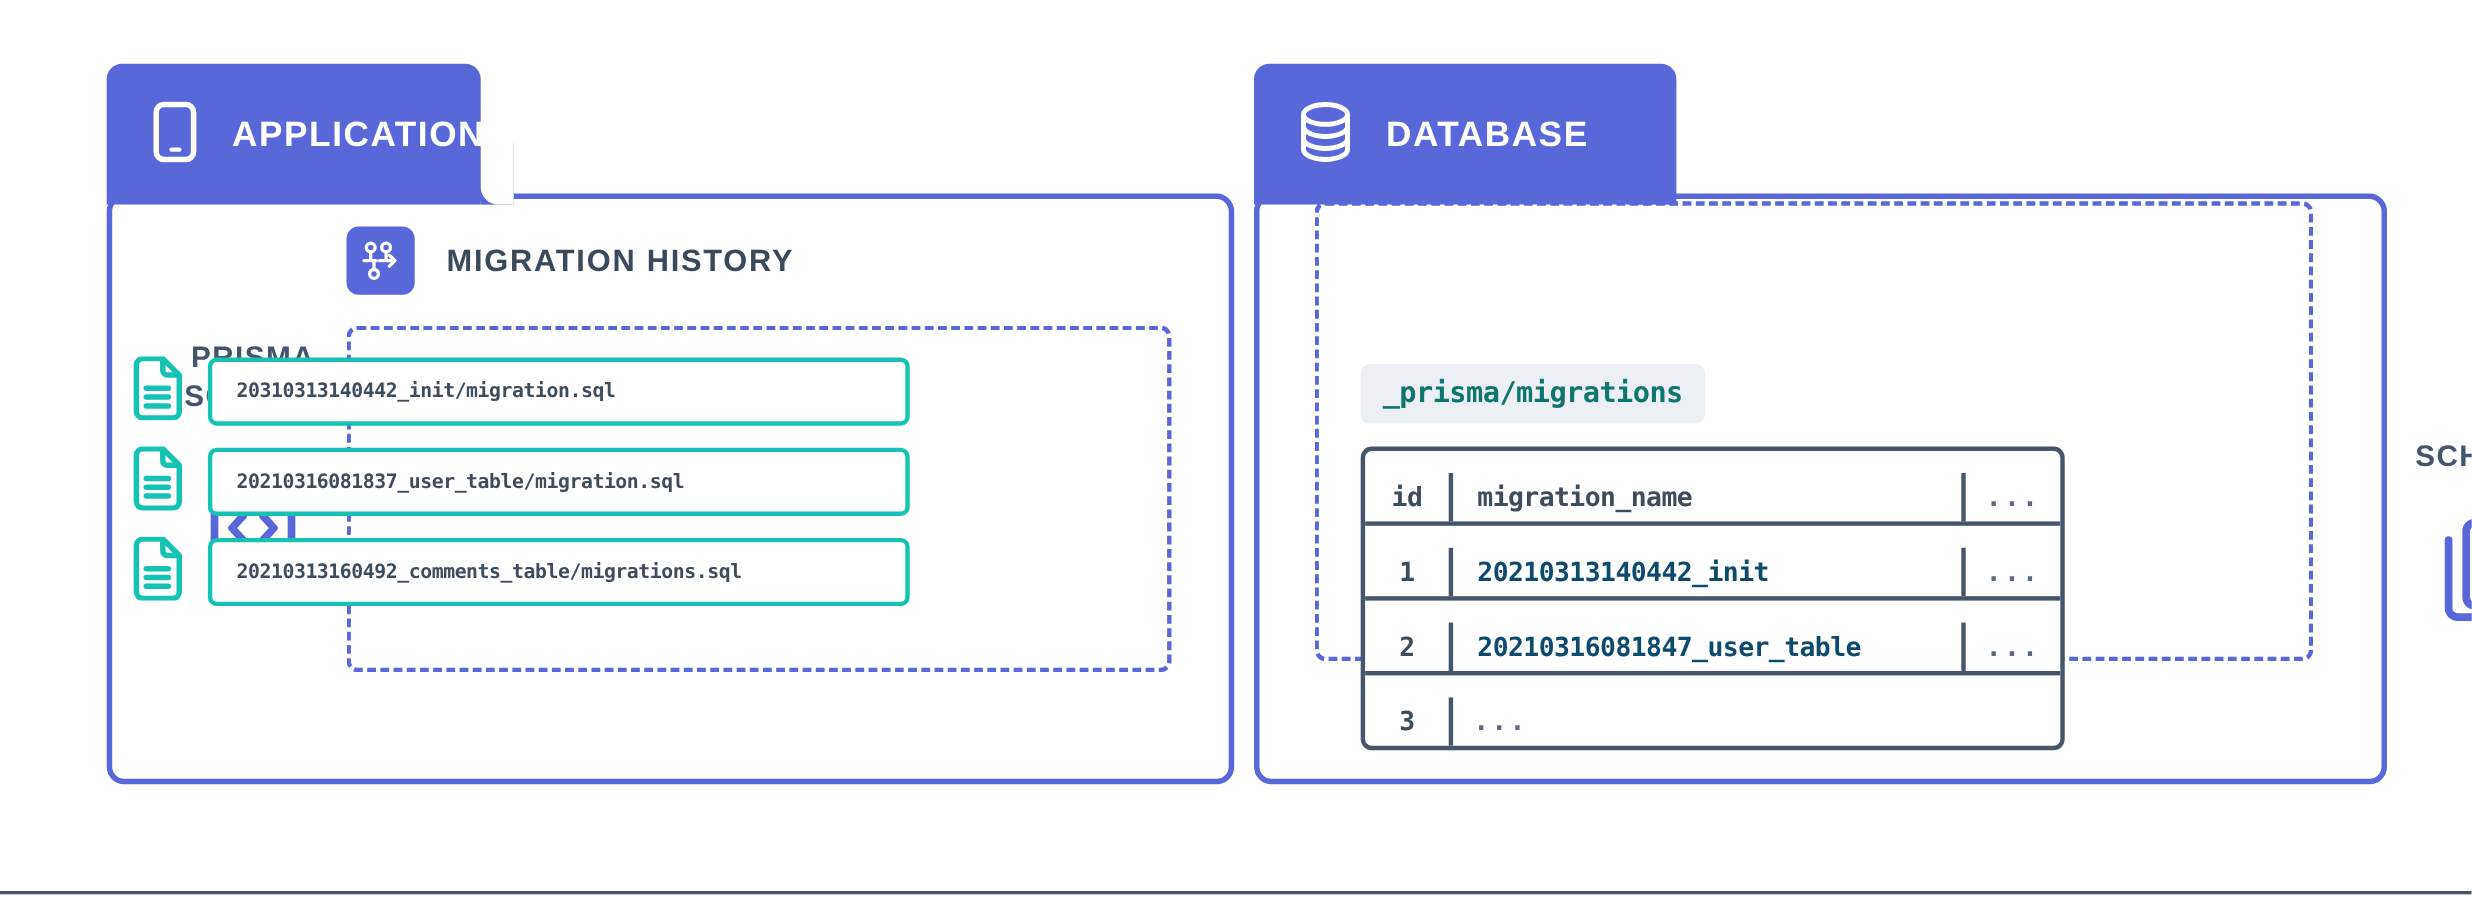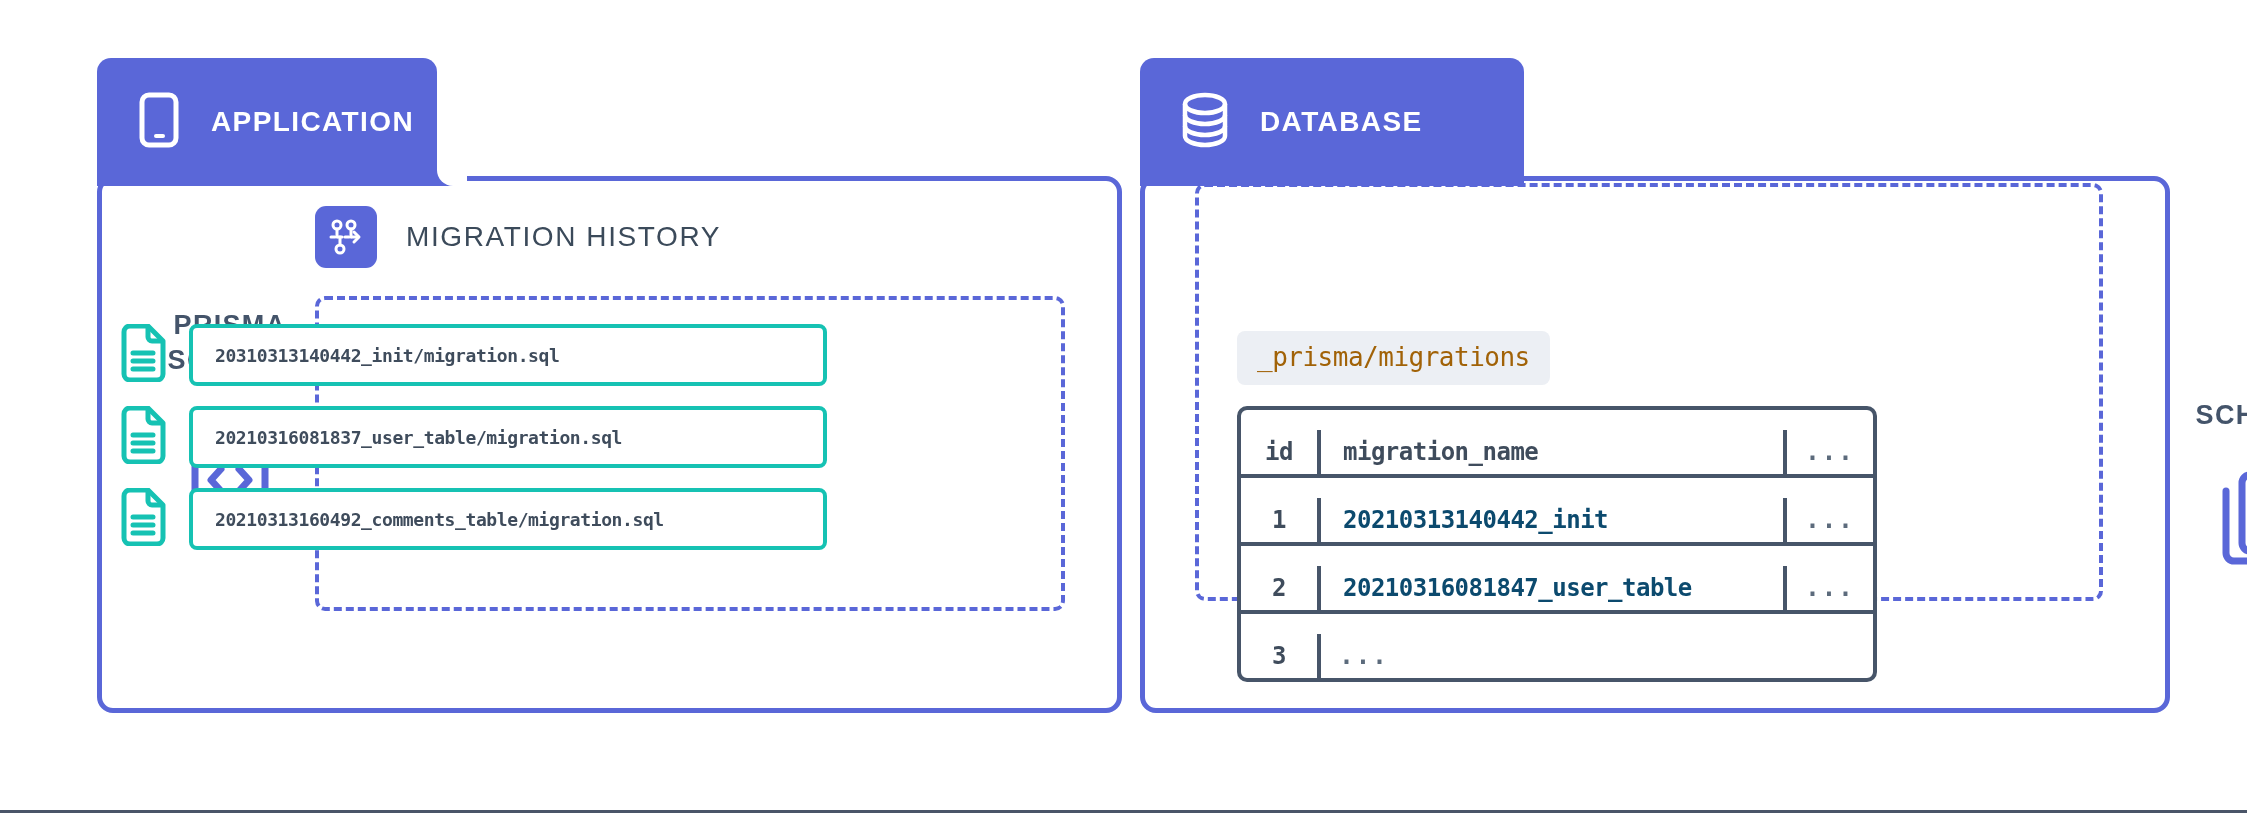--- a/index.html
+++ b/index.html
@@ -38,7 +38,7 @@
   }
   .tab-label {
     color: #ffffff;
-    font-size: 28px;
+    font-size: 32px;
     font-weight: bold;
     letter-spacing: 1.4px;
     margin-left: 30px;

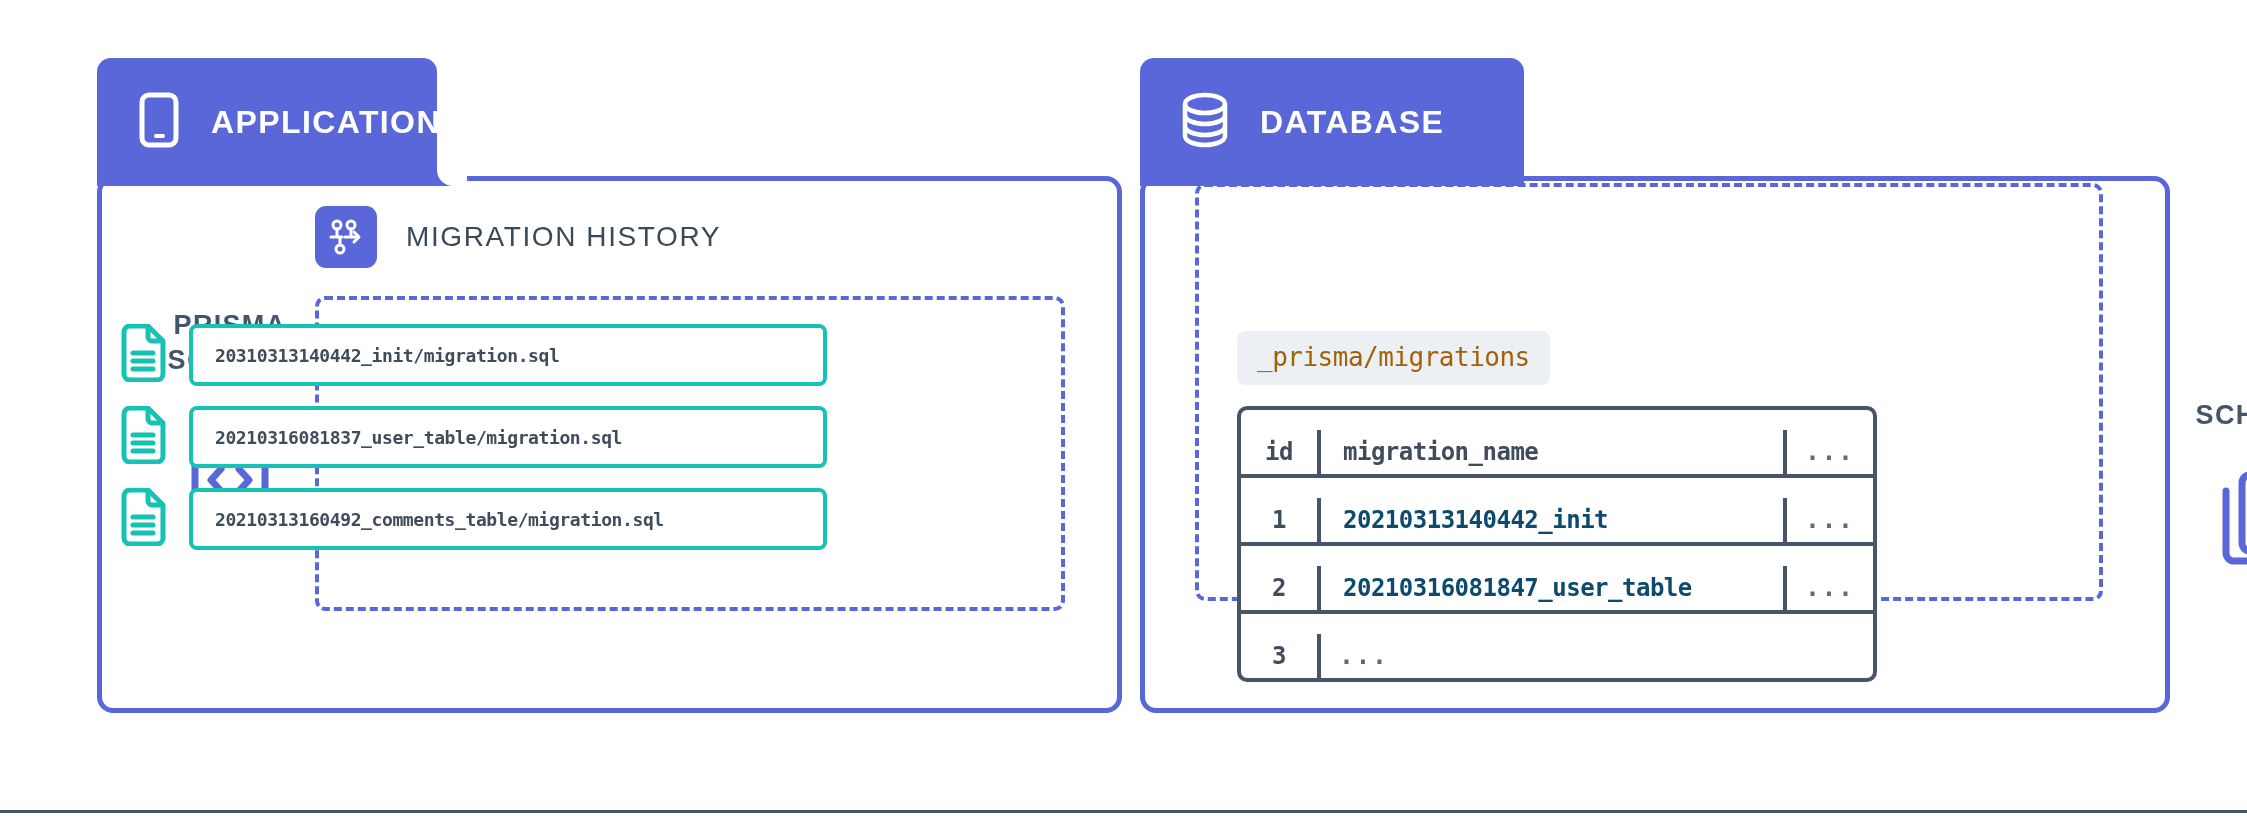--- a/index.html
+++ b/index.html
@@ -125,7 +125,7 @@
   .mig-title {
     margin-left: 29px;
     font-size: 28px;
-    font-weight: normal;
+    font-weight: bold;
     color: #3b4a5a;
     letter-spacing: 1.6px;
     white-space: nowrap;

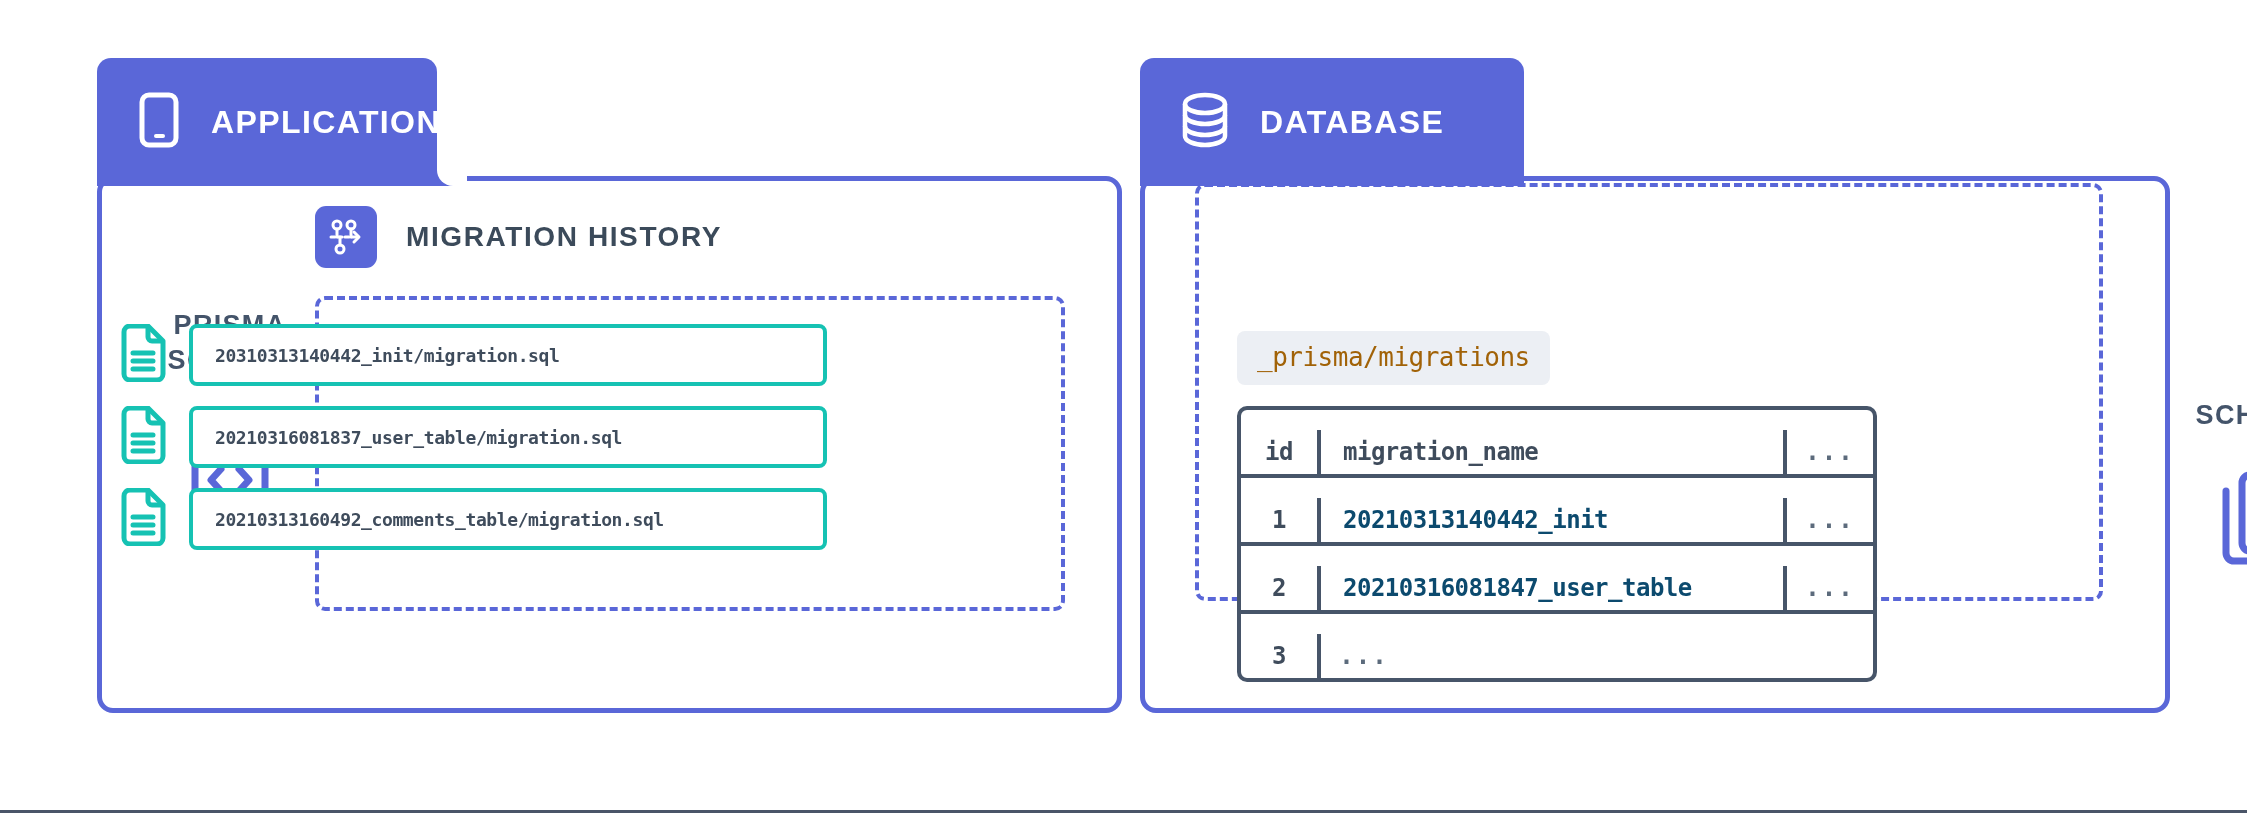--- a/index.html
+++ b/index.html
@@ -180,8 +180,8 @@
     padding: 11px 20px 13px 20px;
     font-family: "DejaVu Sans Mono", monospace;
     font-size: 26px;
-    font-weight: normal;
-    color: #a16207;
+    font-weight: bold;
+    color: #0f766e;
     letter-spacing: -0.5px;
     white-space: nowrap;
   }

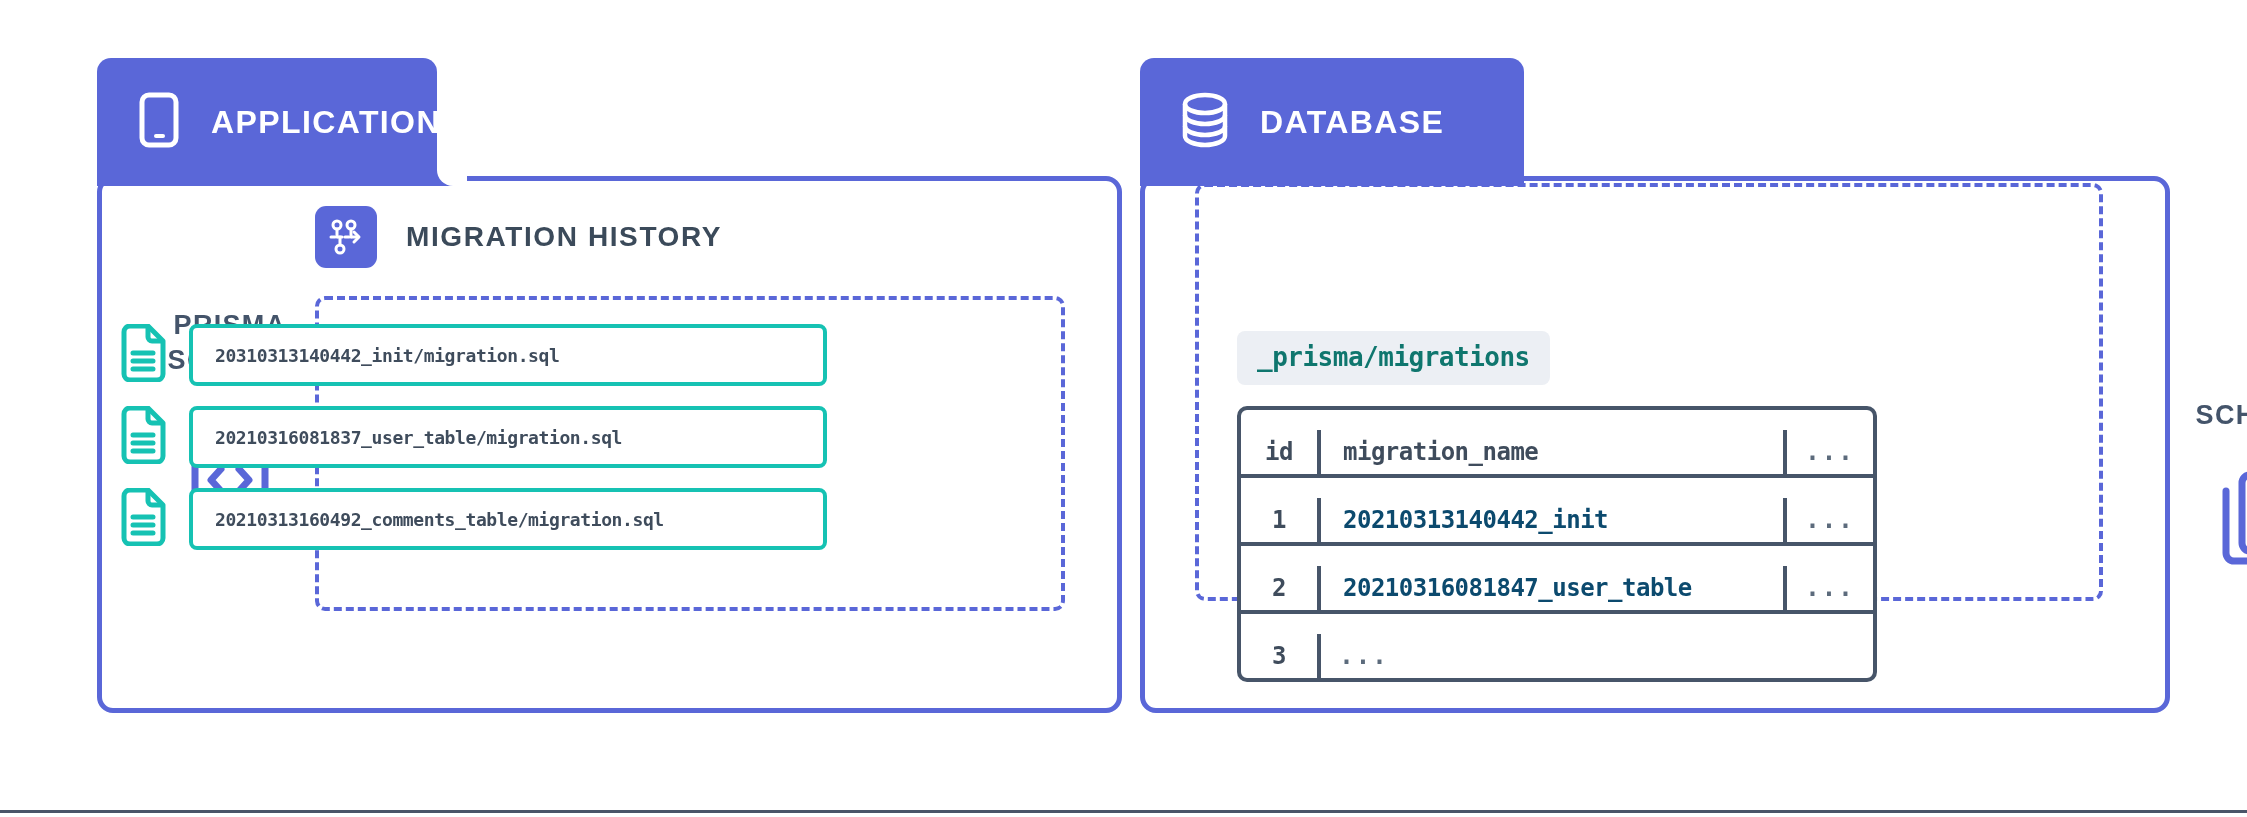--- a/index.html
+++ b/index.html
@@ -336,7 +336,7 @@
         </svg>
       </span>
       <div class="file-pill">
-        <span class="file-text">20210313160492_comments_table/migration.sql</span>
+        <span class="file-text">20210313160492_comments_table/migrations.sql</span>
       </div>
     </div>
 

